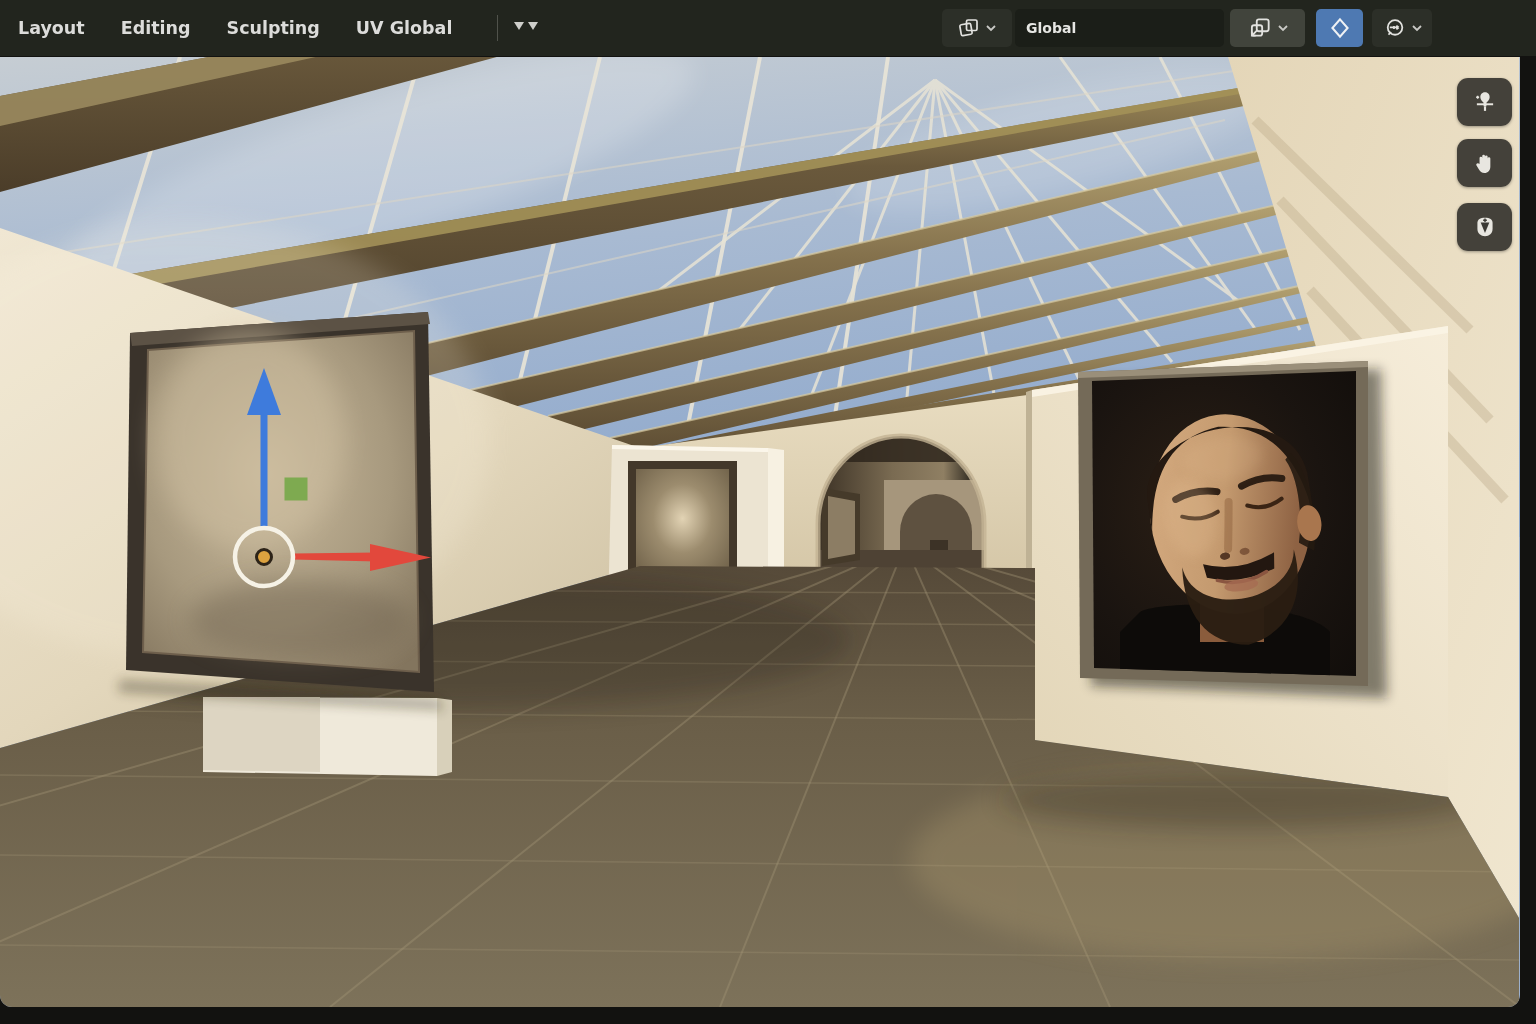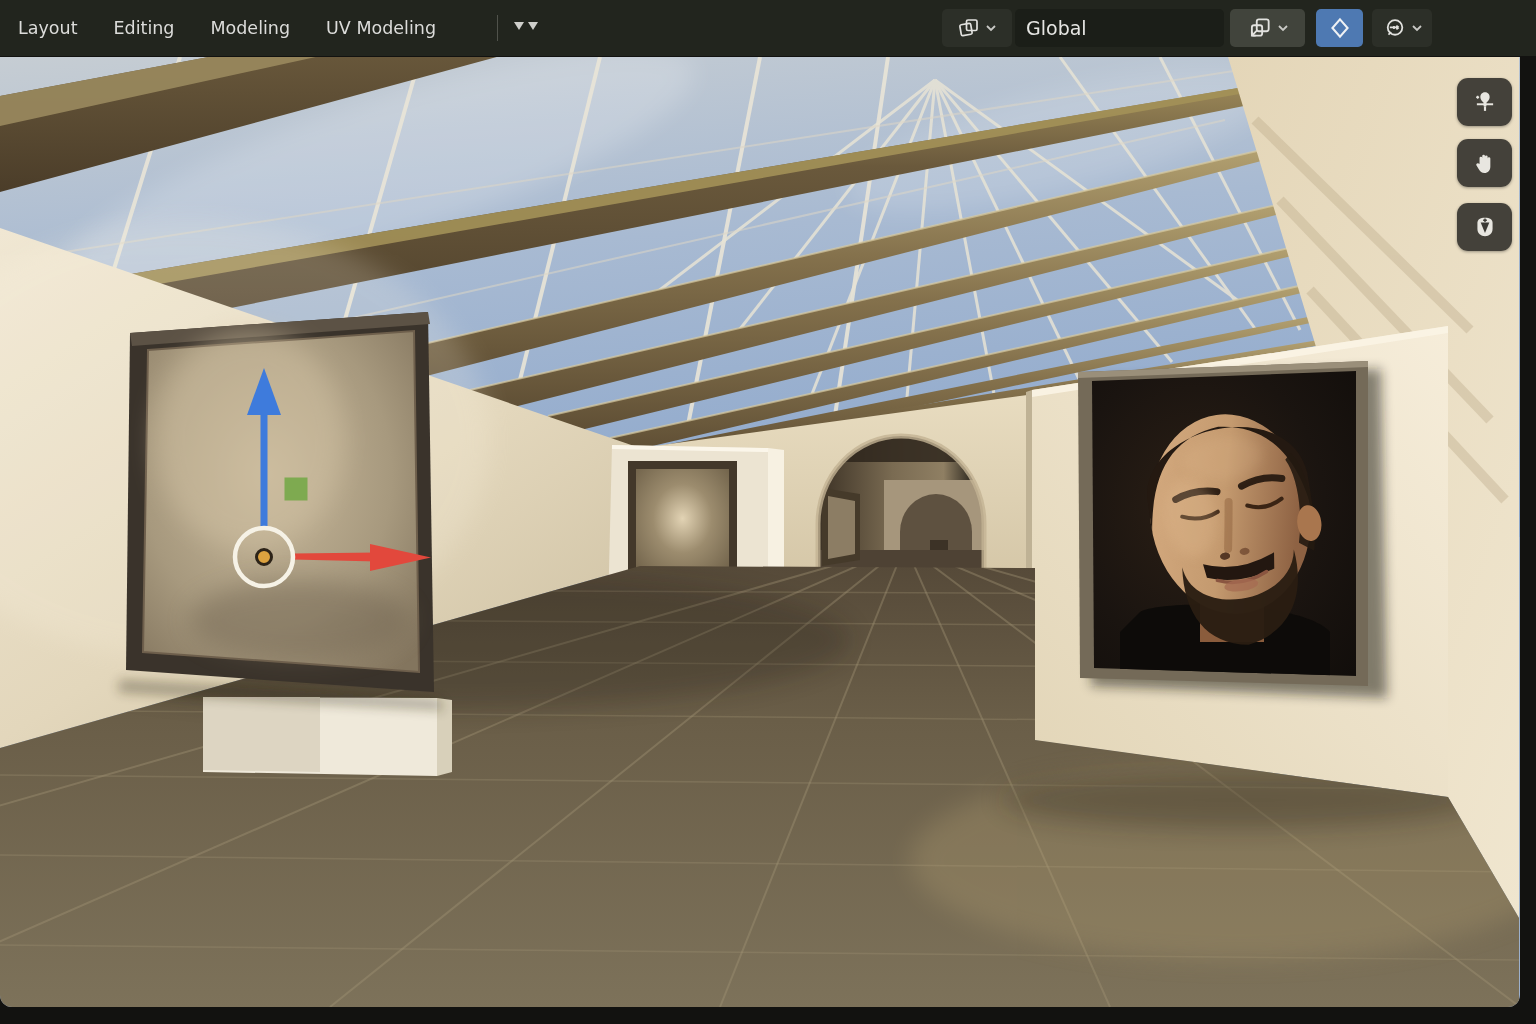--- a/index.html
+++ b/index.html
@@ -7,7 +7,7 @@
   .app{position:relative;width:1536px;height:1024px;background:#121210;overflow:hidden;
        font-family:"DejaVu Sans","Liberation Sans",sans-serif;}
   
-  .topbar{position:absolute;left:0;top:0;width:1536px;height:56px;background:var(--topbar,#22251e);}
+  .topbar{position:absolute;left:0;top:0;width:1536px;height:56px;background:var(--topbar,#22251e);font-weight:bold;}
   .tabs{position:absolute;left:18px;top:0;height:56px;display:flex;align-items:center;}
   .tab{color:var(--text,#dcdcda);font-size:17.5px;margin-right:36px;cursor:pointer;white-space:nowrap;}
   .tabsep{position:absolute;left:497px;top:15px;width:1px;height:26px;background:#50524b;}

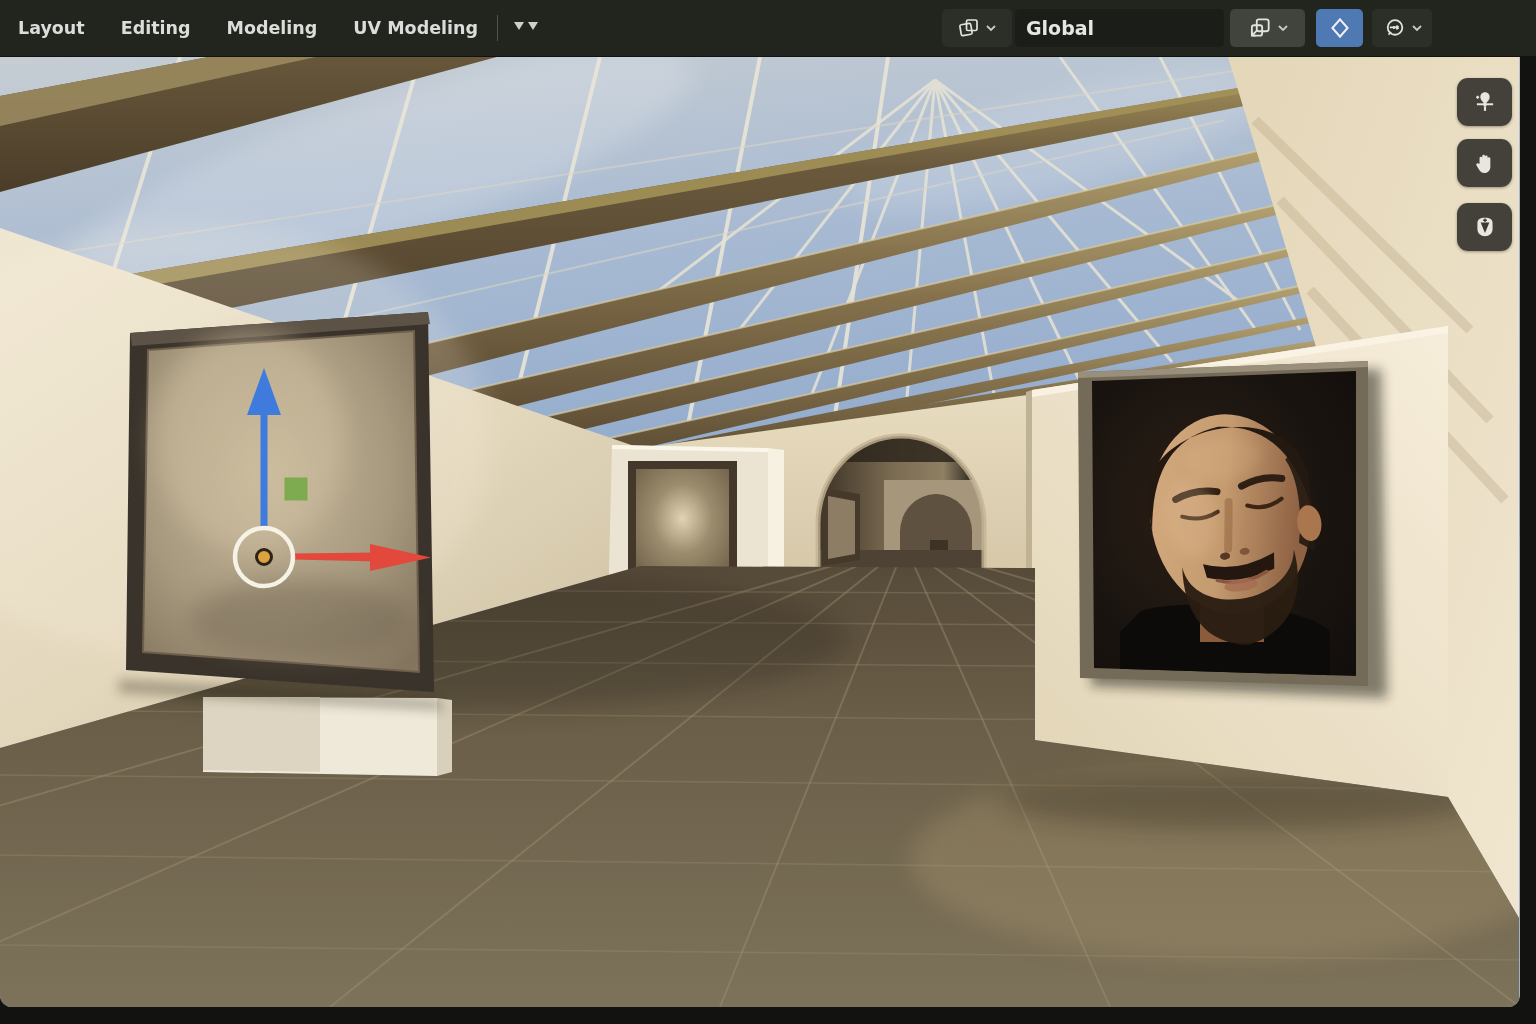--- a/index.html
+++ b/index.html
@@ -37,7 +37,7 @@
     <div class="tabs">
       <div class="tab">Layout</div>
       <div class="tab">Editing</div>
-      <div class="tab">Modeling</div>
+      <div class="tab">Sculpting</div>
       <div class="tab">UV Modeling</div>
     </div>
     <div class="tabsep"></div>

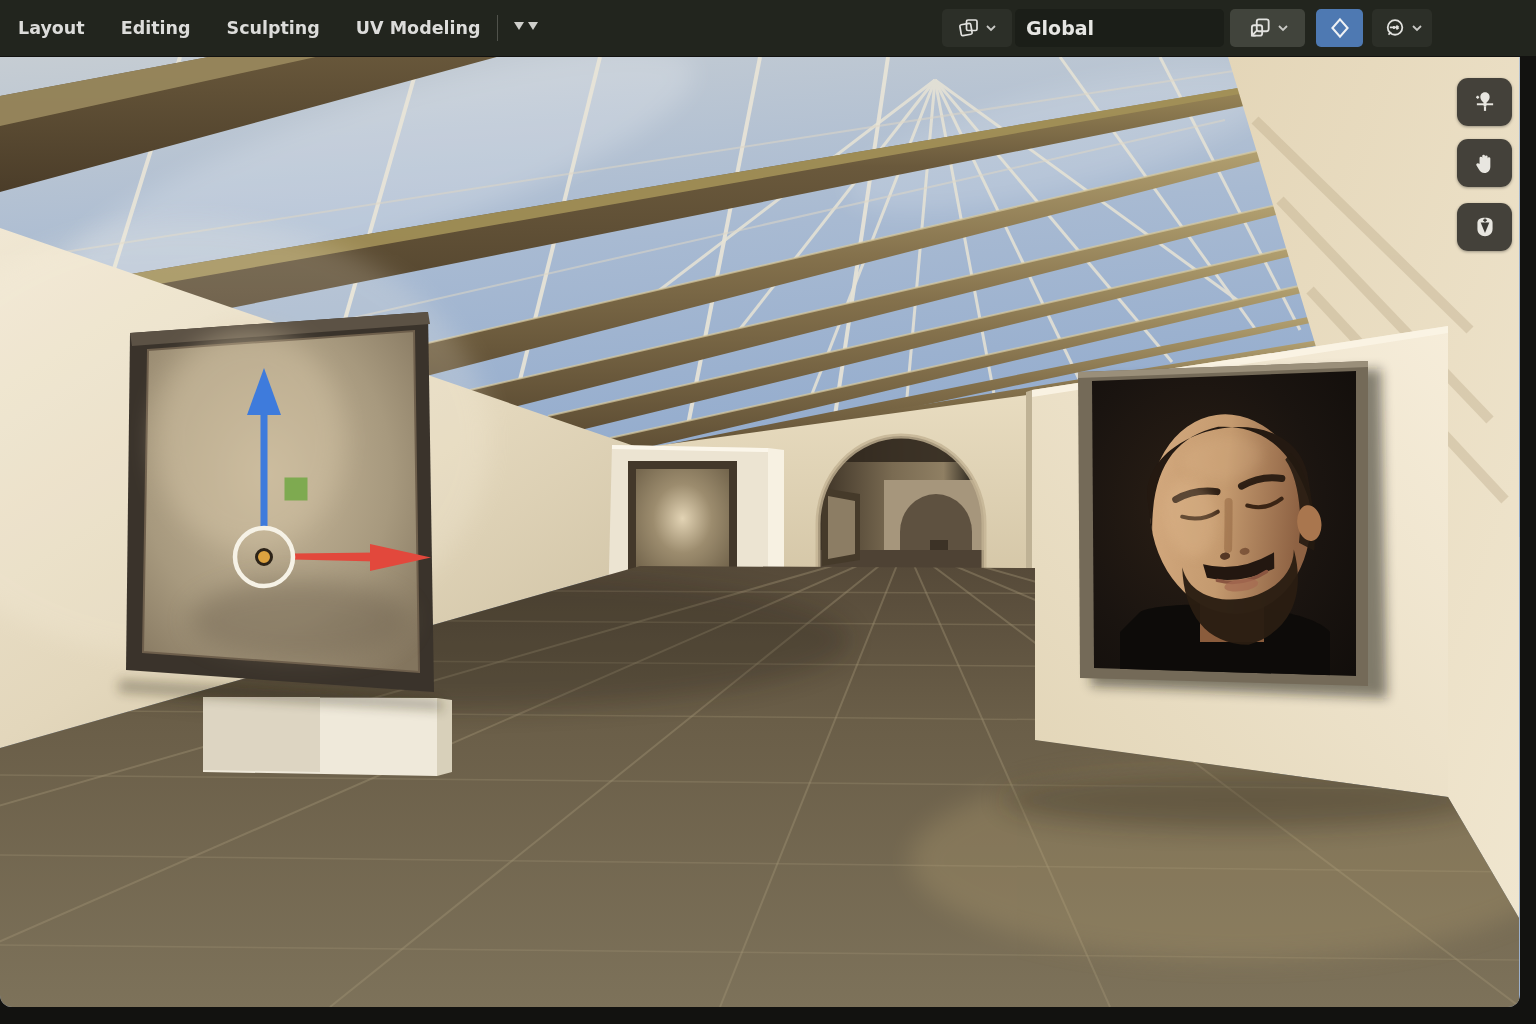--- a/index.html
+++ b/index.html
@@ -38,7 +38,7 @@
       <div class="tab">Layout</div>
       <div class="tab">Editing</div>
       <div class="tab">Sculpting</div>
-      <div class="tab">UV Modeling</div>
+      <div class="tab">UV Global</div>
     </div>
     <div class="tabsep"></div>
     <div class="overflow">

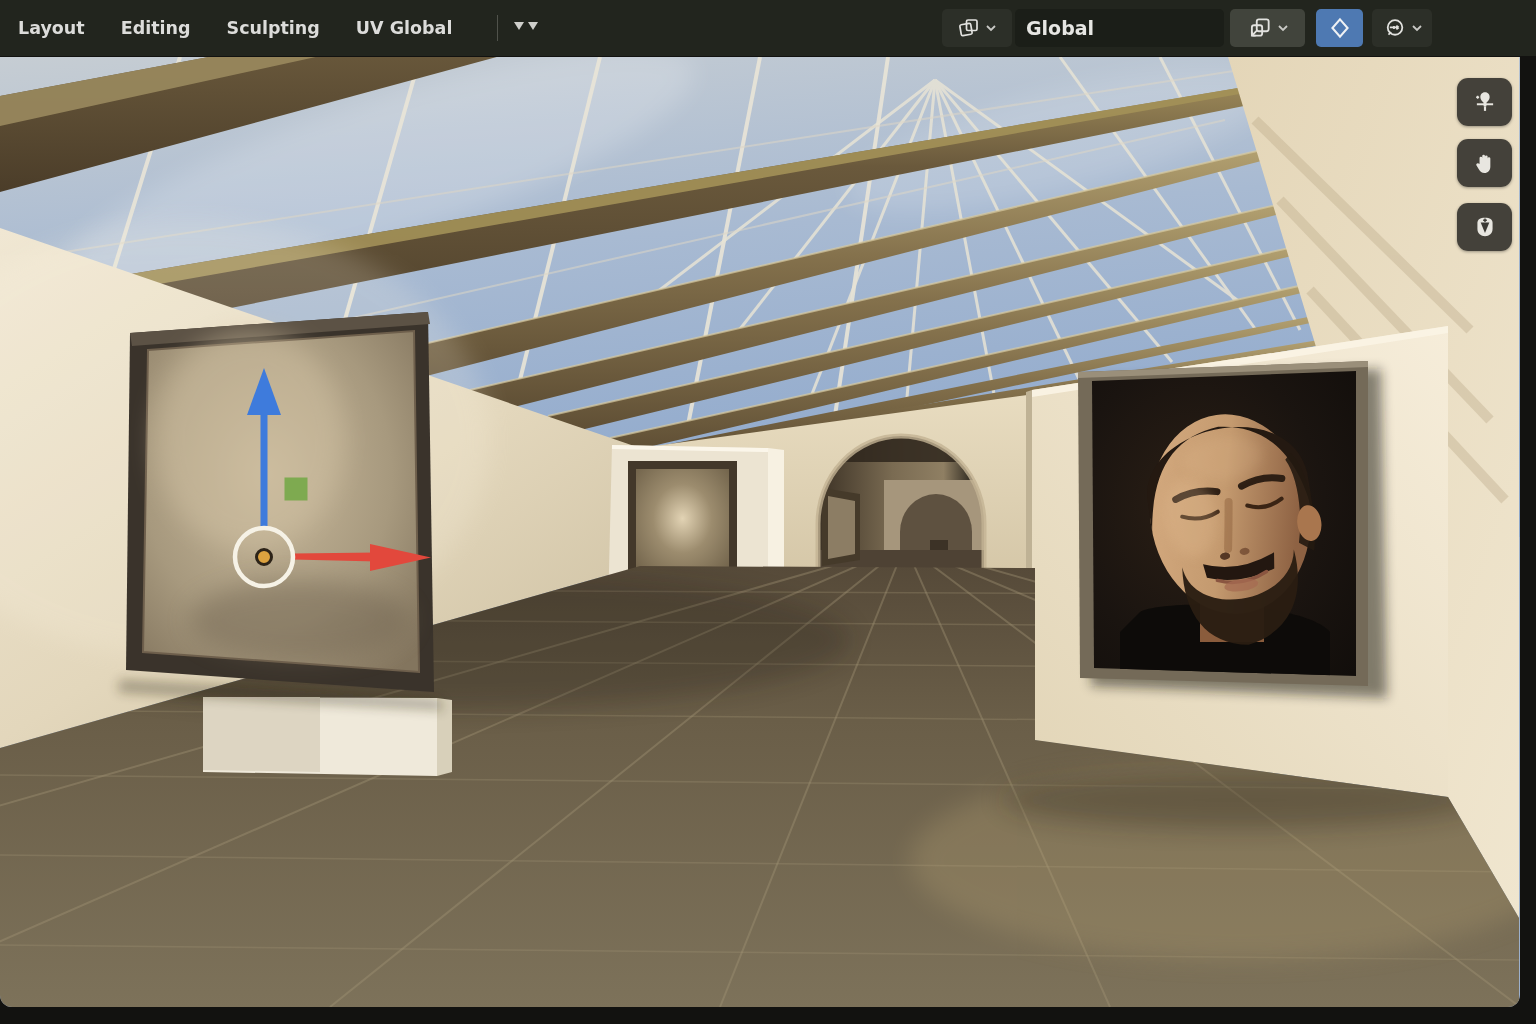--- a/index.html
+++ b/index.html
@@ -17,7 +17,7 @@
         display:flex;align-items:center;justify-content:center;gap:4px;}
   .hbtn svg{display:block;}
   .field{position:absolute;left:1015px;top:9px;width:209px;height:38px;background:var(--field,#1b1e18);
-         border-radius:5px;color:#e6e6e3;font-size:19px;display:flex;align-items:center;padding-left:11px;}
+         border-radius:5px;color:#e6e6e3;font-size:14px;display:flex;align-items:center;padding-left:11px;}
   .chev{stroke:#c9c9c5;stroke-width:1.8;fill:none;}
   .icon-stroke{stroke:#e2e2df;stroke-width:1.7;fill:none;}
   

